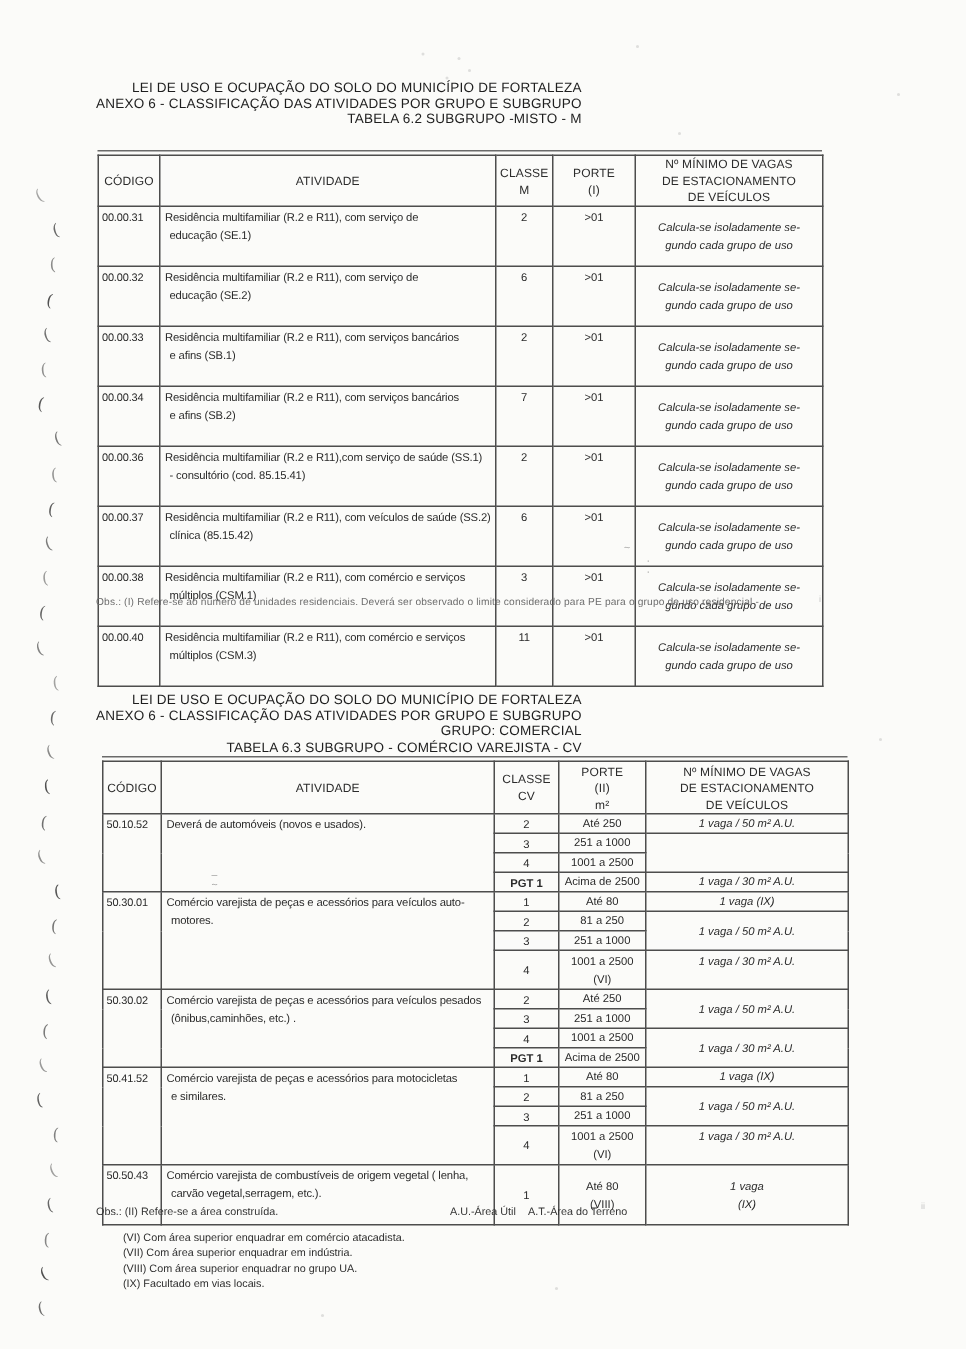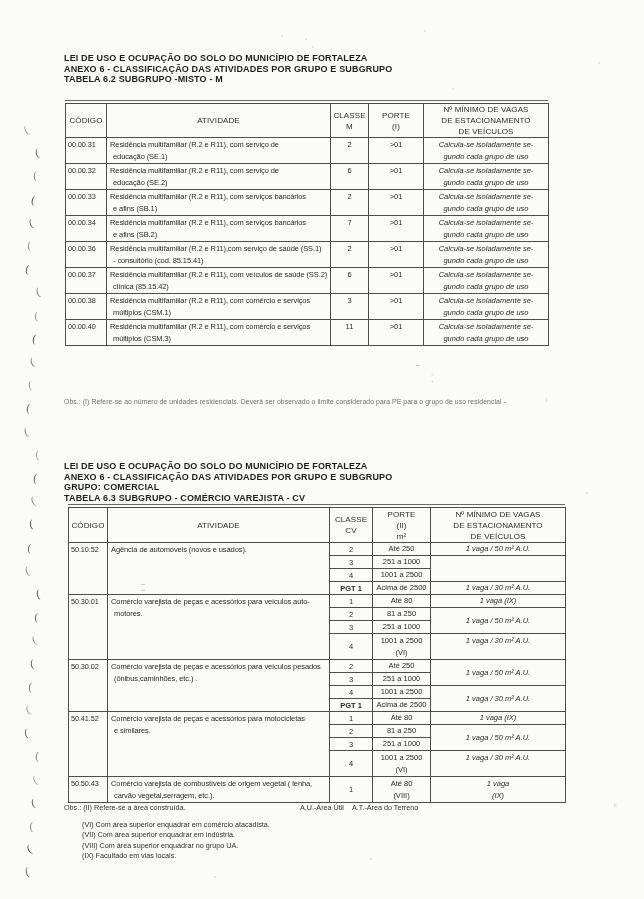--- a/index.html
+++ b/index.html
@@ -12,7 +12,7 @@
     -webkit-font-smoothing:antialiased;
   }
   .abs { position:absolute; }
-  .title-block { position:absolute; font-weight:bold; font-size:9px; line-height:10.5px; letter-spacing:0.15px; color:#1e1e1e; white-space:nowrap; }
+  .title-block { position:absolute; font-weight:normal; font-size:9px; line-height:10.5px; letter-spacing:0.15px; color:#1e1e1e; white-space:nowrap;text-align:right; }
   .rule { position:absolute; border-top:1px solid #6a6a6a; height:0; }
 
   table { position:absolute; border-collapse:collapse; table-layout:fixed; background:transparent; }

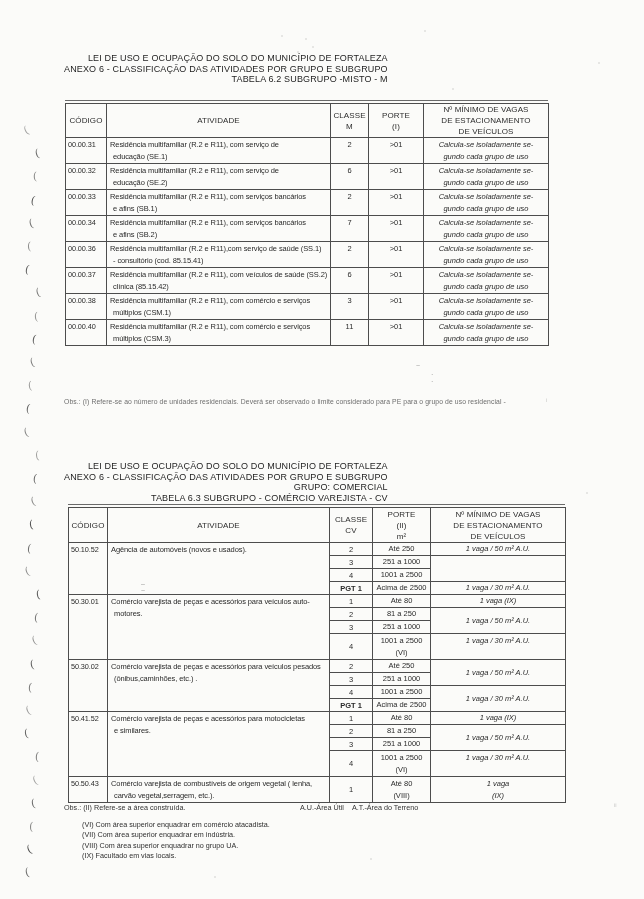--- a/index.html
+++ b/index.html
@@ -21,7 +21,7 @@
   th div { line-height:11px; }
   td { font-size:7.5px; color:#2a2a2a; }
   td.codigo { vertical-align:top; text-align:left; padding:2px 0 0 2px; font-size:7.3px; letter-spacing:-0.1px; }
-  td.ativ { vertical-align:top; padding:1px 0 0 3px; letter-spacing:-0.1px; }
+  td.ativ { vertical-align:top; padding:1px 0 14px 3px; letter-spacing:-0.1px; }
   td.ativ div { line-height:12px; white-space:nowrap; }
   td.ativ div.l2 { padding-left:3px; }
   td.center { text-align:center; }

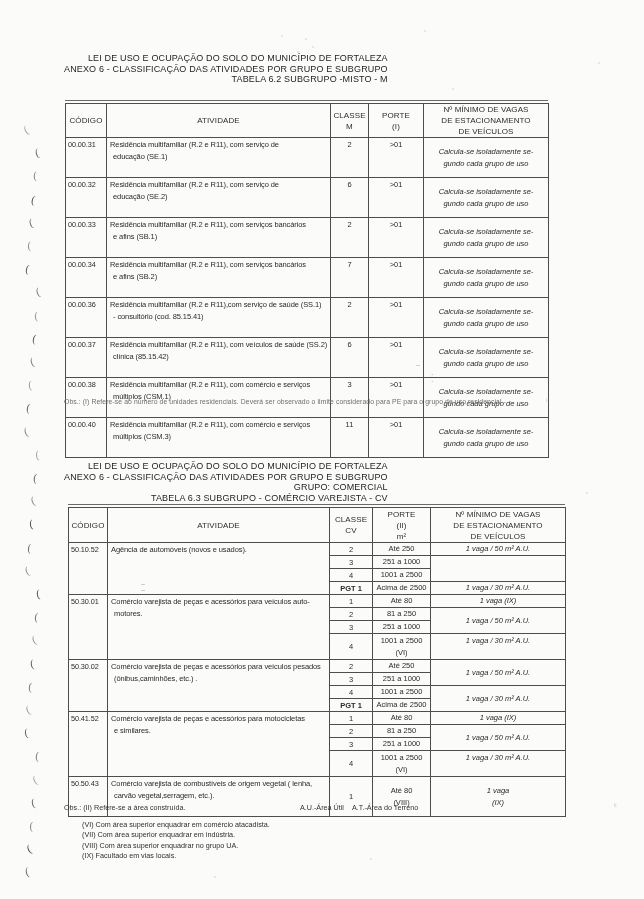--- a/index.html
+++ b/index.html
@@ -274,7 +274,7 @@
         <tr style="height: 13px;">
           <td class="codigo" rowspan="4">50.10.52</td>
           <td class="ativ" rowspan="4">
-            <div>Agência de automóveis (novos e usados).</div>
+            <div>Deverá de automóveis (novos e usados).</div>
           </td>
           <td class="center">2</td>
           <td class="porte">

